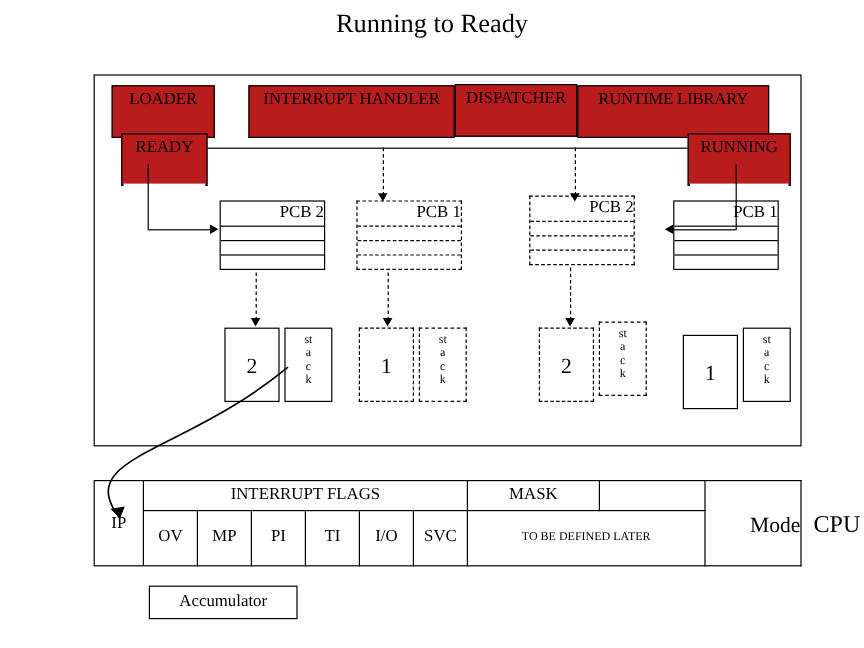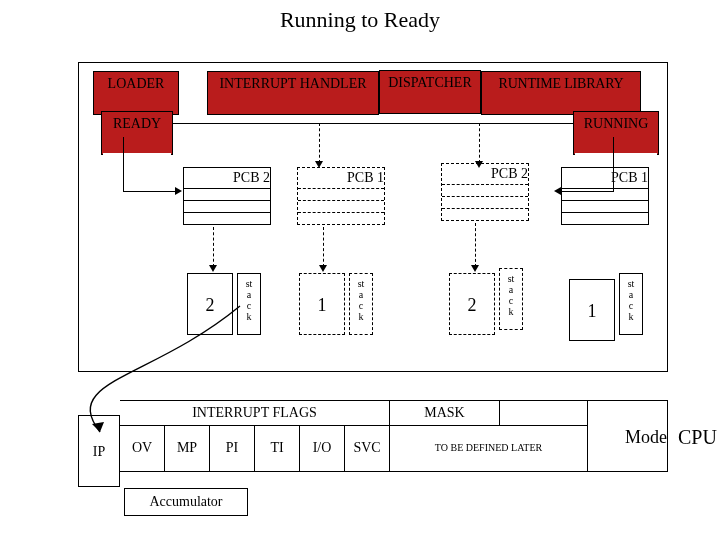--- a/index.html
+++ b/index.html
@@ -31,7 +31,7 @@
   .blk { position: absolute; width: 46px; height: 62px; border: 1.2px solid #000; font-size: 18px; text-align: center; line-height: 62px; }
   .blk-d { border: 1.2px dashed #000; }
   .blk::after { content:""; position:absolute; left:0; right:0; top:50%; }
-  .st { position: absolute; width: 24px; height: 62px; font-size: 10px; line-height: 11px; text-align: center; padding-top: 4px; }
+  .st { position: absolute; width: 40px; height: 62px; font-size: 10px; line-height: 11px; text-align: center; padding-top: 4px; }
   .st-s { border: 1.2px solid #000; }
   .st-d { border: 1.2px dashed #000; }
   .dv  { position:absolute; width:1.2px; border-left:1.2px dashed #000; }

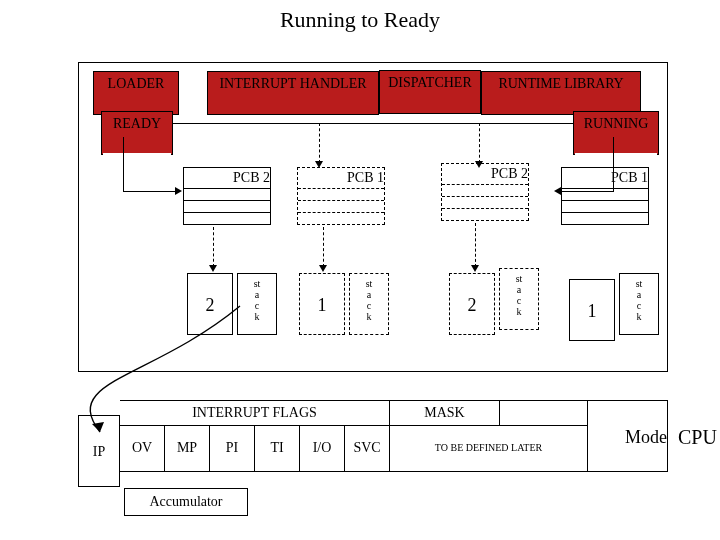--- a/index.html
+++ b/index.html
@@ -37,7 +37,7 @@
   .dv  { position:absolute; width:1.2px; border-left:1.2px dashed #000; }
   .dah { position:absolute; width:0; height:0; border-top:7px solid #000; border-left:4px solid transparent; border-right:4px solid transparent; }
   .cpu-wrap { position: absolute; left: 78px; top: 400px; width: 590px; height: 72px; }
-  .ipbox   { position:absolute; left:0;    top:0;  width:42px;  height:72px; border:1.2px solid #000; font-size:14px; text-align:center; line-height:72px;margin-top:15px; }
+  .ipbox   { position:absolute; left:0;    top:0;  width:42px;  height:72px; border:1.2px solid #000; font-size:14px; text-align:center; line-height:72px; }
   .ifbox   { position:absolute; left:42px; top:0;  width:270px; height:26px; border:1.2px solid #000; border-left:none; font-size:14px; text-align:center; line-height:24px; }
   .maskbox { position:absolute; left:312px;top:0;  width:110px; height:26px; border:1.2px solid #000; border-left:none; font-size:14px; text-align:center; line-height:24px; }
   .tbdlbox { position:absolute; left:312px;top:26px;width:198px;height:46px; border:1.2px solid #000; border-left:none; border-top:none; font-size:10px; text-align:center; line-height:44px; }

